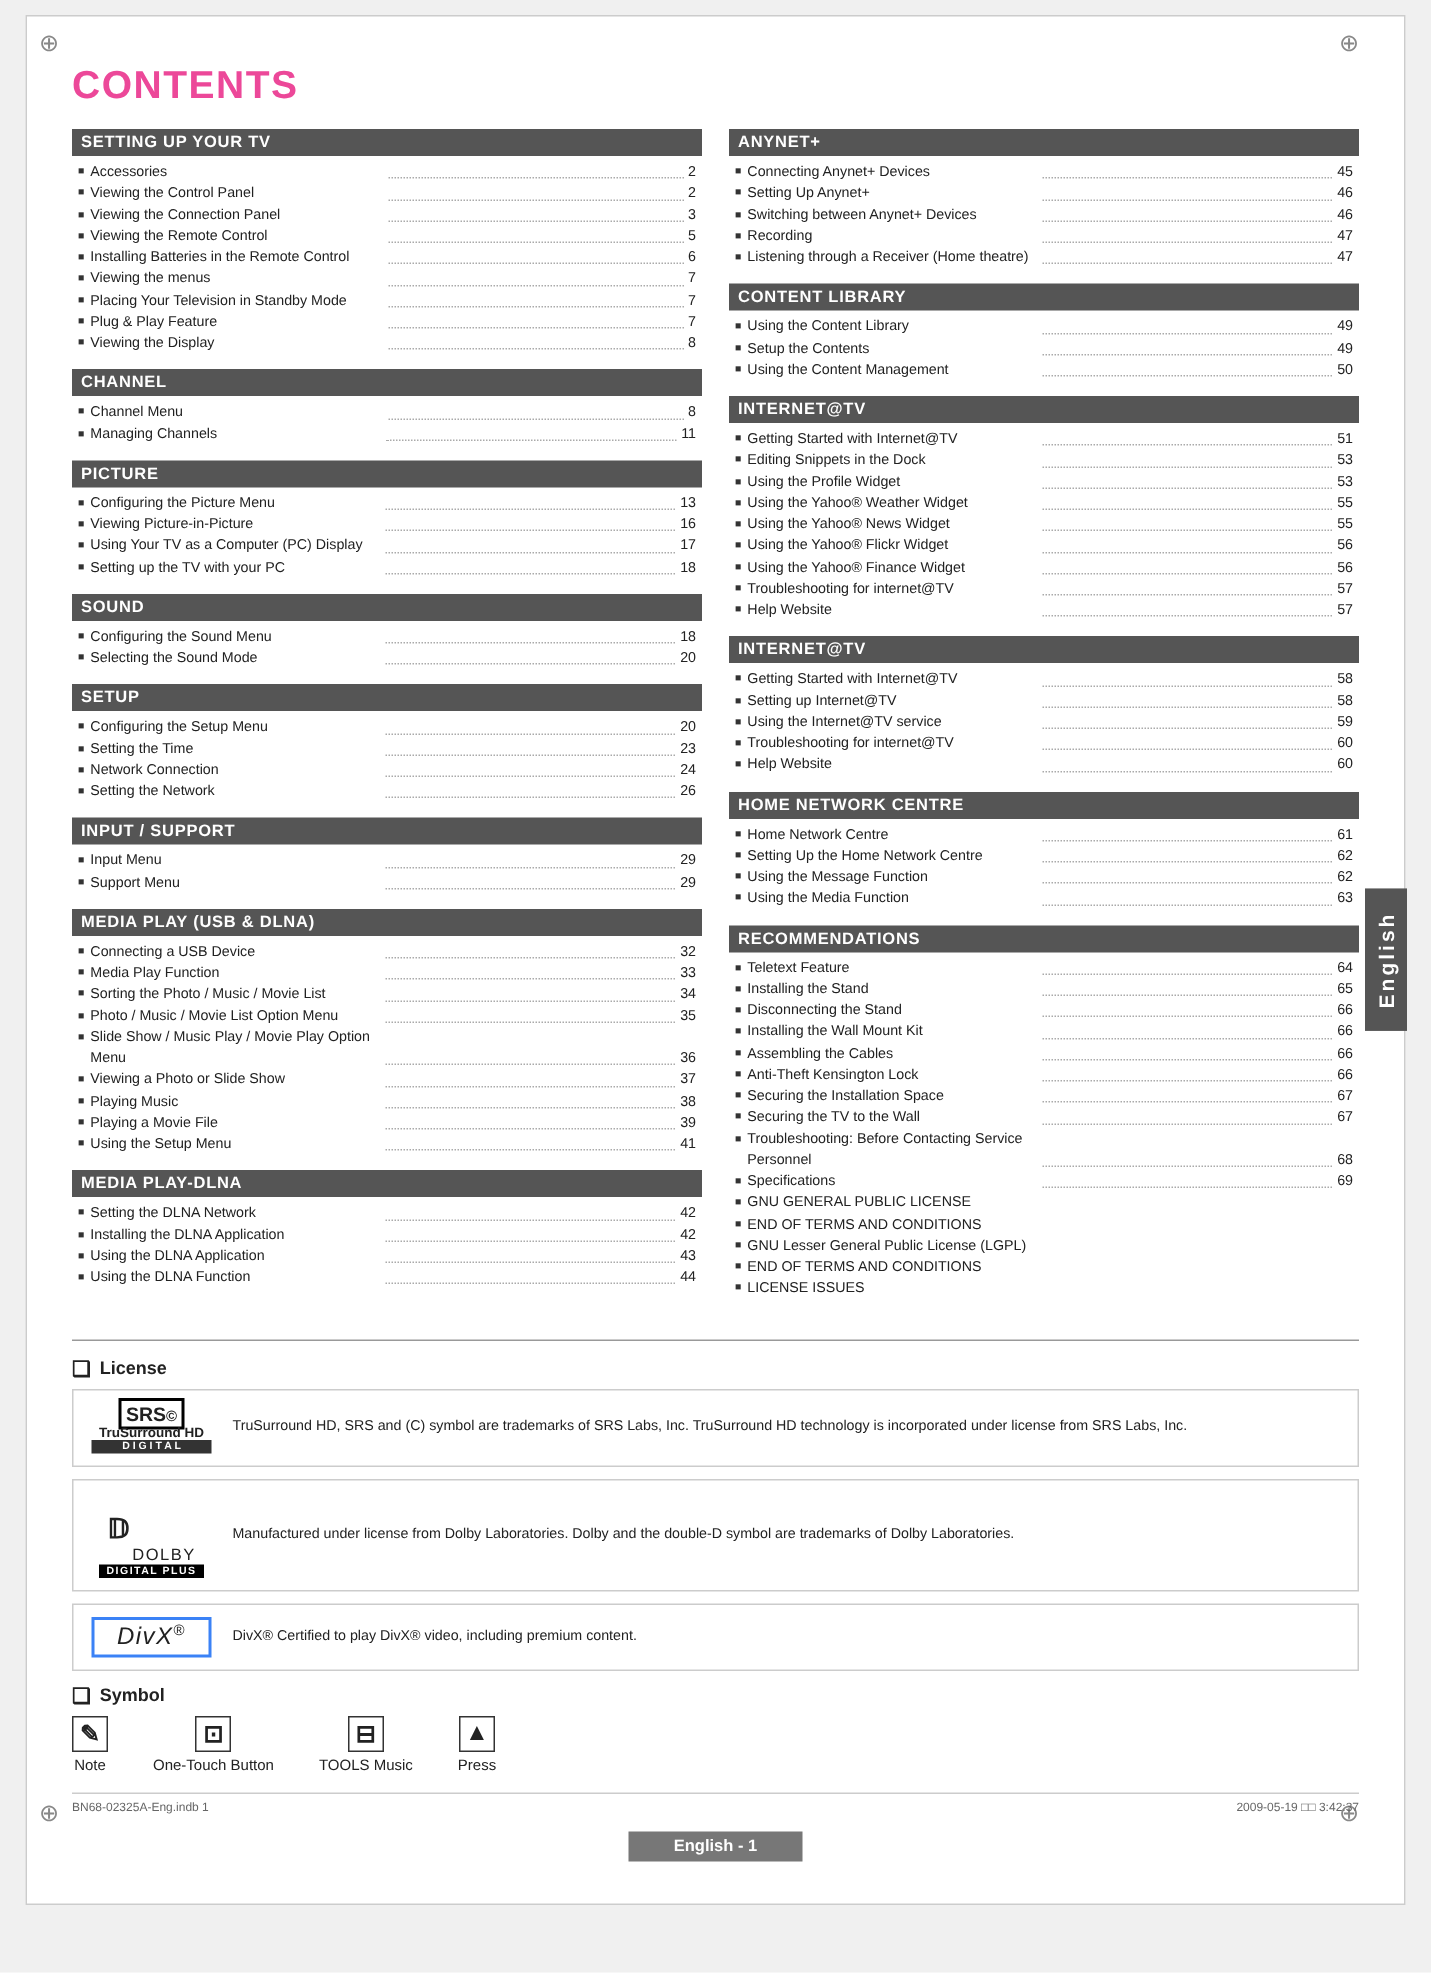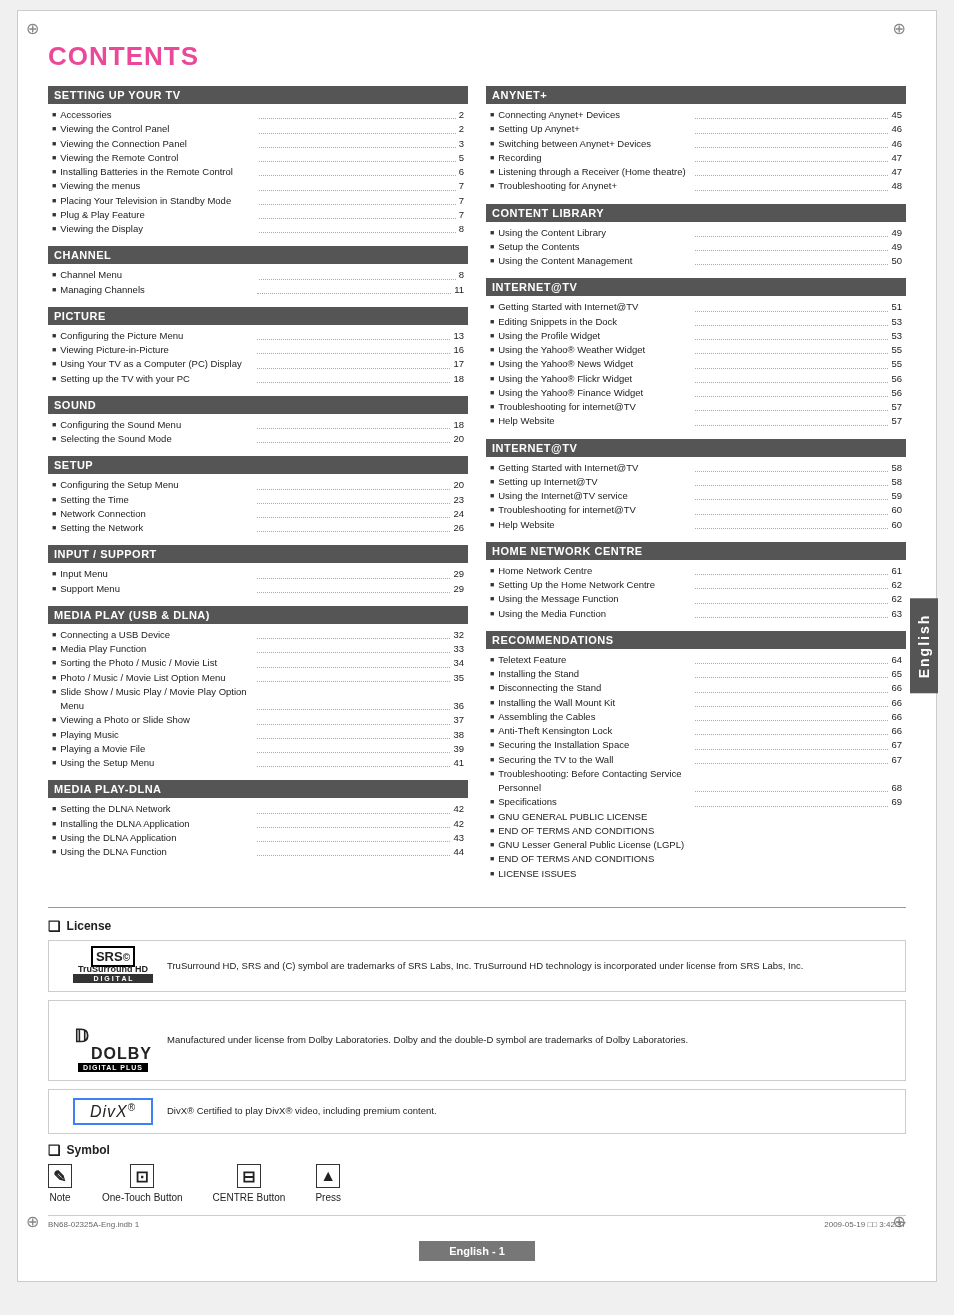--- a/index.html
+++ b/index.html
@@ -526,13 +526,6 @@
               <span class="item-page">47</span>
             </div>
           </div>
-          <div class="section-item">
-            <div class="item-row">
-              <span class="item-text">Troubleshooting for Anynet+</span>
-              <span class="item-dots"></span>
-              <span class="item-page">48</span>
-            </div>
-          </div>
         </div>
         <div class="section">
           <div class="section-header">CONTENT LIBRARY</div>

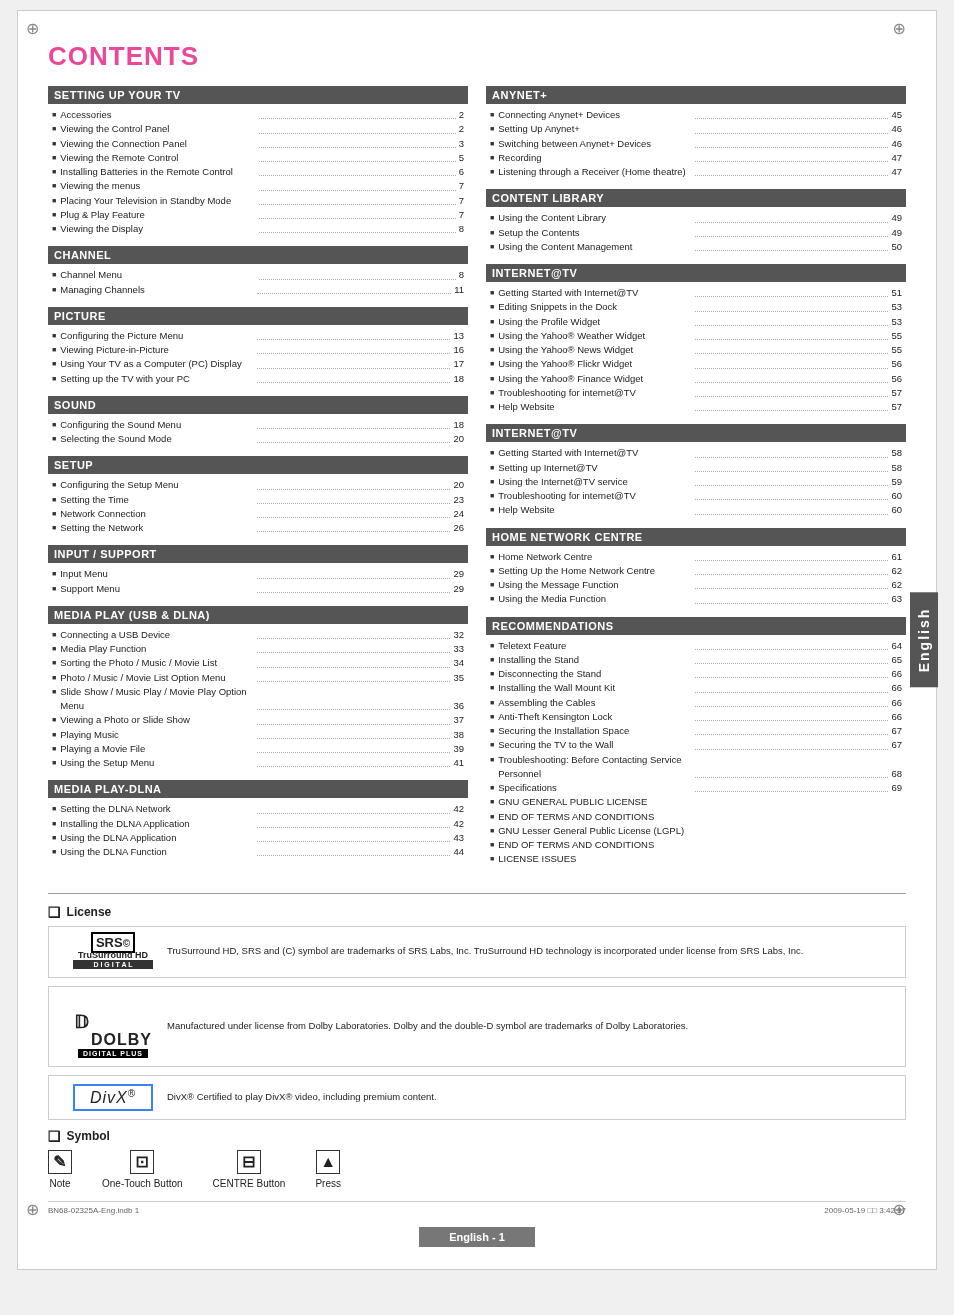--- a/index.html
+++ b/index.html
@@ -121,7 +121,7 @@
       align-items: center;
       gap: 14px;
       border: 1px solid #ccc;
-      padding: 8px 24px;
+      padding: 8px 12px;
       margin-bottom: 8px;
     }
     .license-logo {

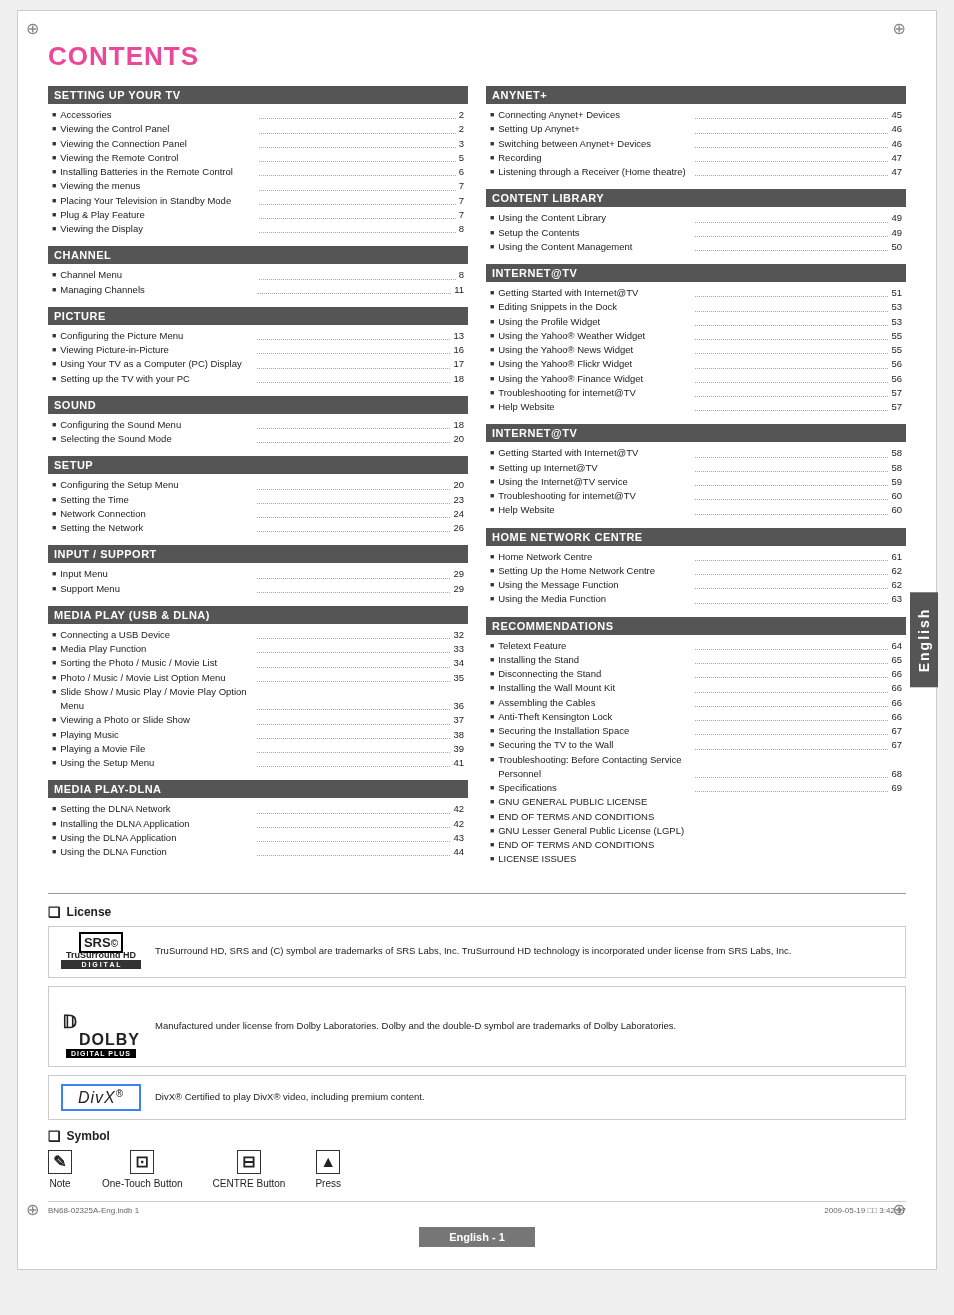--- a/index.html
+++ b/index.html
@@ -804,7 +804,7 @@
             <div style="display:flex;flex-direction:column;align-items:center;">
               <div style="display:flex;align-items:center;gap:2px;">
                 <span style="font-size:18px;font-weight:bold;">𝔻</span>
-                <span style="font-size:16px;font-weight:bold;letter-spacing:1px;margin-top:36px;">DOLBY</span>
+                <span style="font-size:11px;font-weight:normal;letter-spacing:1px;margin-top:36px;">DOLBY</span>
               </div>
               <div style="font-size:7px;font-weight:bold;background:#000;color:#fff;padding:1px 5px;letter-spacing:1px;">DIGITAL PLUS</div>
             </div>

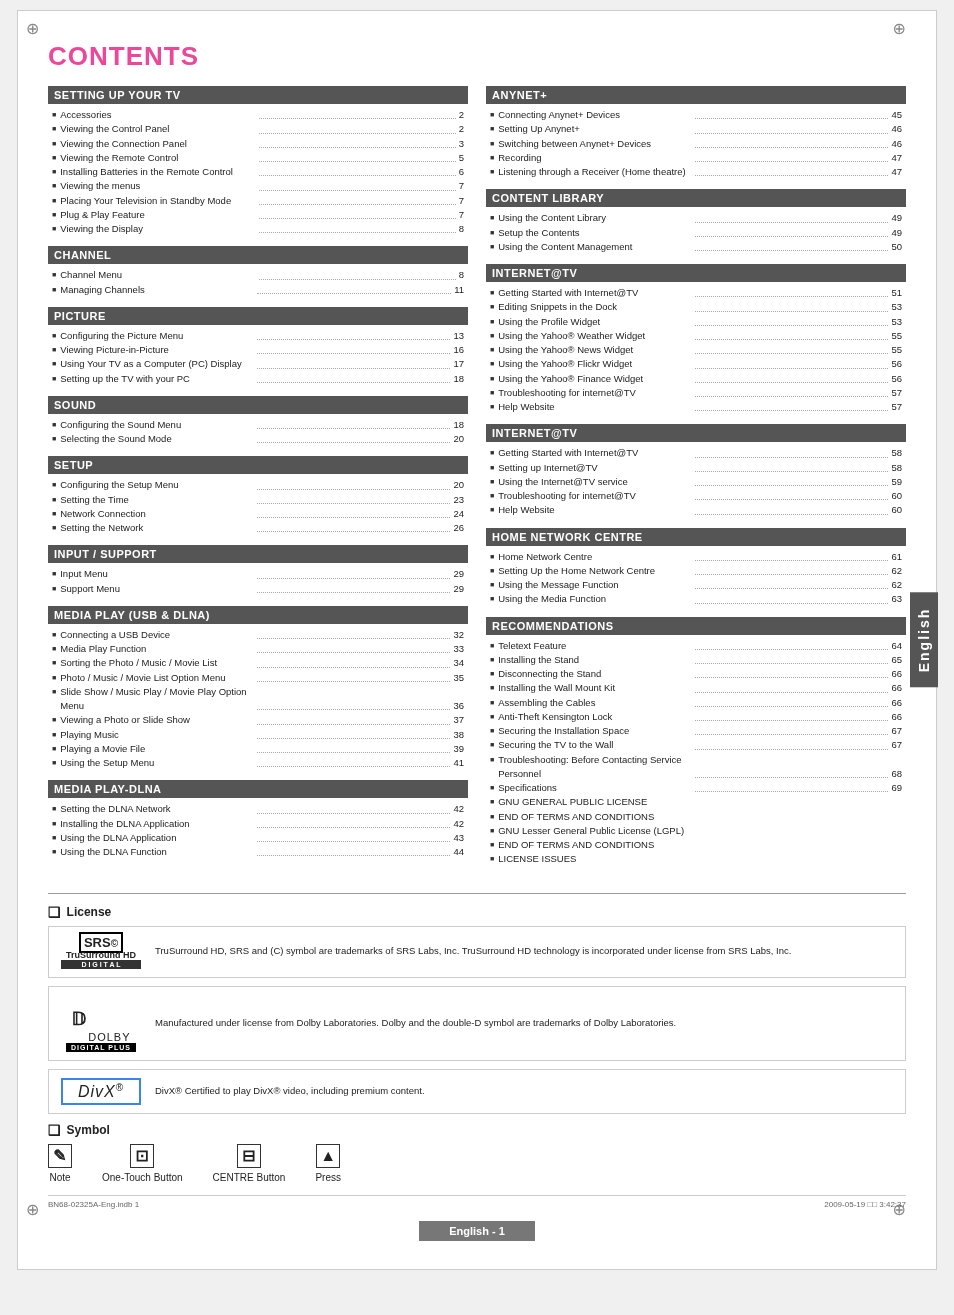--- a/index.html
+++ b/index.html
@@ -831,7 +831,7 @@
         </div>
         <div class="symbol-item">
           <div class="symbol-icon">⊟</div>
-          <div>CENTRE Button</div>
+          <div>TOOLS Music</div>
         </div>
         <div class="symbol-item">
           <div class="symbol-icon">▲</div>

